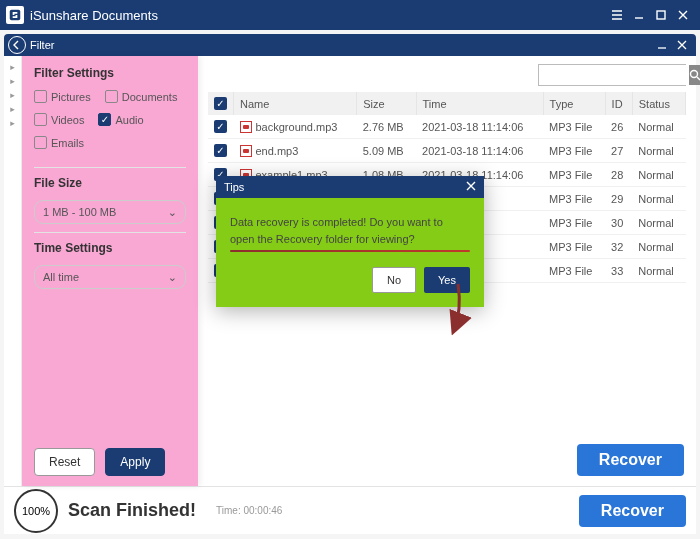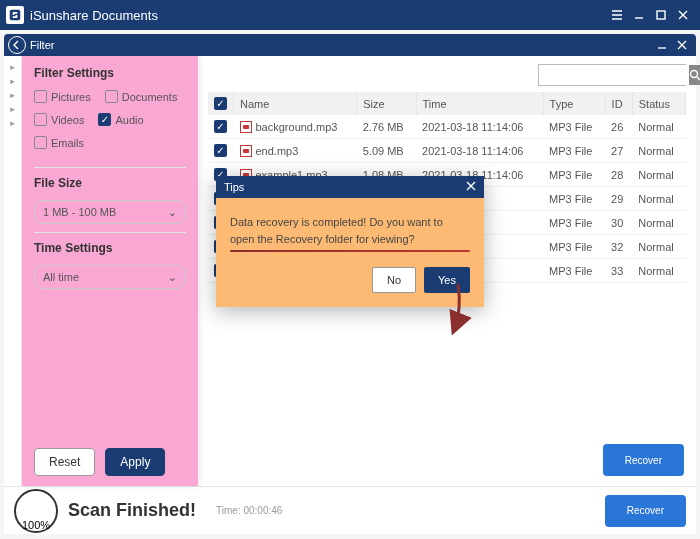--- a/index.html
+++ b/index.html
@@ -50,7 +50,7 @@
 .footer .status { font-size: 18px; font-weight: 600; color: #333; margin-right: 20px; }
 .footer .time { font-size: 10px; color: #999; text-align: center; }
 .footer .spacer { flex: 1; }
-.dialog { position: absolute; left: 216px; top: 176px; width: 268px; background: #fdba74; box-shadow: 0 4px 20px rgba(0,0,0,0.3); z-index: 10; }
+.dialog { position: absolute; left: 216px; top: 176px; width: 268px; background: #84cc16; box-shadow: 0 4px 20px rgba(0,0,0,0.3); z-index: 10; }
 .dialog .dhdr { background: #1a3c73; color: #fff; font-size: 11px; height: 22px; display: flex; align-items: center; padding: 0 8px; justify-content: space-between; }
 .dialog .dbody { padding: 16px 14px 10px 14px; font-size: 11px; color: #444; line-height: 1.5; position: relative;}
 .underline { position: absolute; left: 14px; right: 14px; top: 52px; height: 2px; background: linear-gradient(90deg, #8b2e2e, #c0392b); border-radius: 2px;}

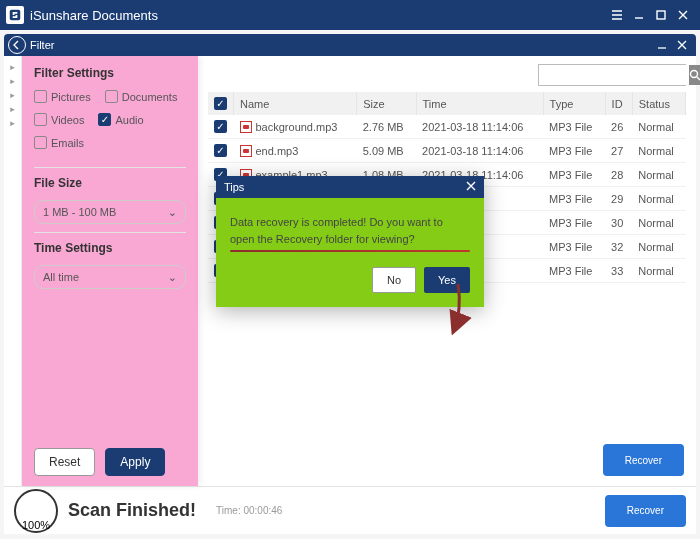--- a/index.html
+++ b/index.html
@@ -44,7 +44,7 @@
 .fileicon { width: 12px; height: 12px; border: 1px solid #c33; display: inline-block; position: relative; }
 .fileicon::after { content: ""; position: absolute; left: 2px; top: 3px; width: 6px; height: 4px; background: #c33; border-radius: 1px; }
 .recoverbar { position: absolute; bottom: 10px; right: 12px; }
-.btn.big { background: #2a75d8; color: #fff; border: none; height: 32px; padding: 0 22px; font-size: 10px; }
+.btn.big { background: #2a75d8; color: #fff; border: none; height: 32px; padding: 0 22px; font-size: 16px; font-weight: bold; }
 .footer { height: 48px; background: #fff; display: flex; align-items: center; padding: 0 10px; border-top: 1px solid #e3e3e3; margin: 0 4px;}
 .progress { width: 44px; height: 44px; border: 2px solid #333; border-radius: 50%; display: flex; align-items: flex-end; justify-content: center; font-size: 11px; margin-right: 10px; }
 .footer .status { font-size: 18px; font-weight: 600; color: #333; margin-right: 20px; }

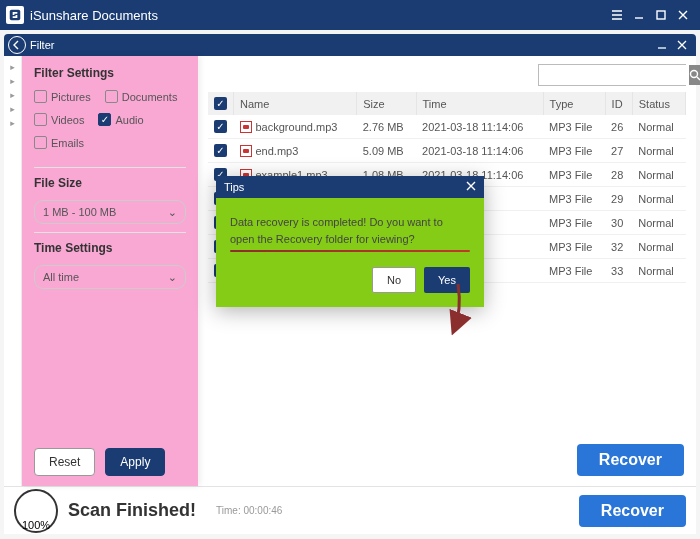--- a/index.html
+++ b/index.html
@@ -46,7 +46,7 @@
 .recoverbar { position: absolute; bottom: 10px; right: 12px; }
 .btn.big { background: #2a75d8; color: #fff; border: none; height: 32px; padding: 0 22px; font-size: 16px; font-weight: bold; }
 .footer { height: 48px; background: #fff; display: flex; align-items: center; padding: 0 10px; border-top: 1px solid #e3e3e3; margin: 0 4px;}
-.progress { width: 44px; height: 44px; border: 2px solid #333; border-radius: 50%; display: flex; align-items: flex-end; justify-content: center; font-size: 11px; margin-right: 10px; }
+.progress { width: 44px; height: 44px; border: 2px solid #333; border-radius: 50%; display: flex; align-items: center; justify-content: center; font-size: 11px; margin-right: 10px; }
 .footer .status { font-size: 18px; font-weight: 600; color: #333; margin-right: 20px; }
 .footer .time { font-size: 10px; color: #999; text-align: center; }
 .footer .spacer { flex: 1; }

